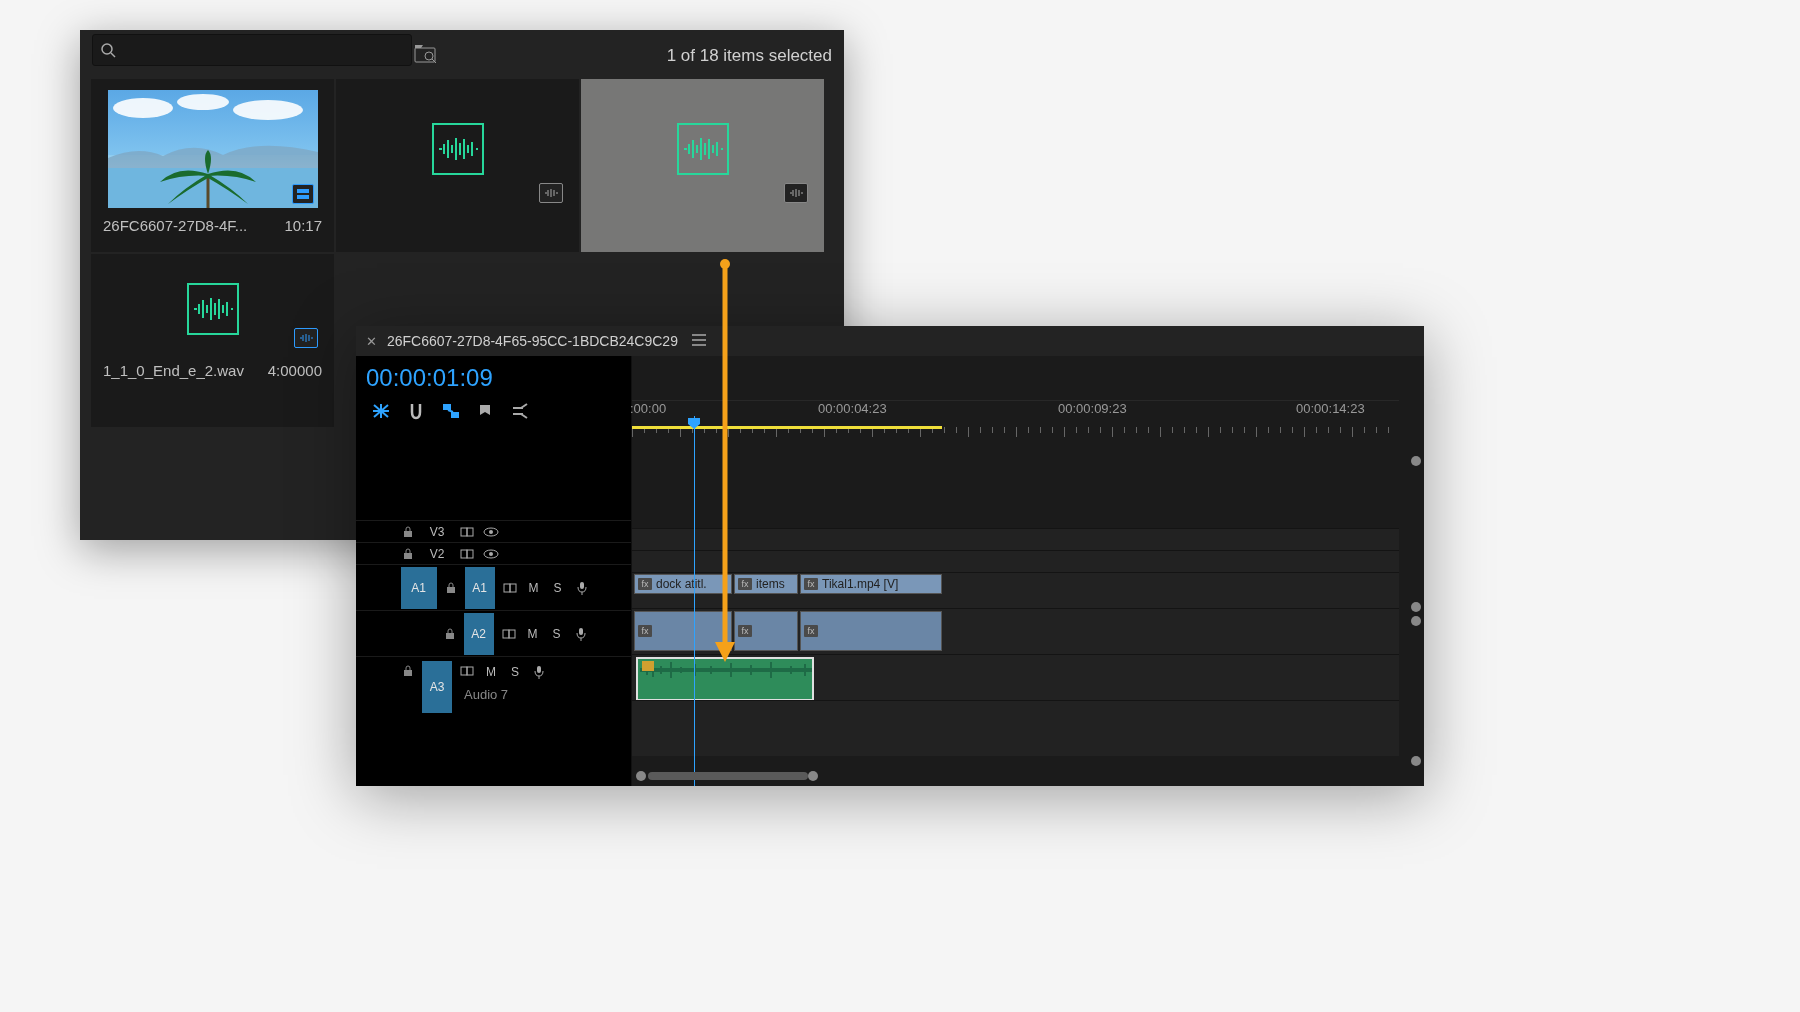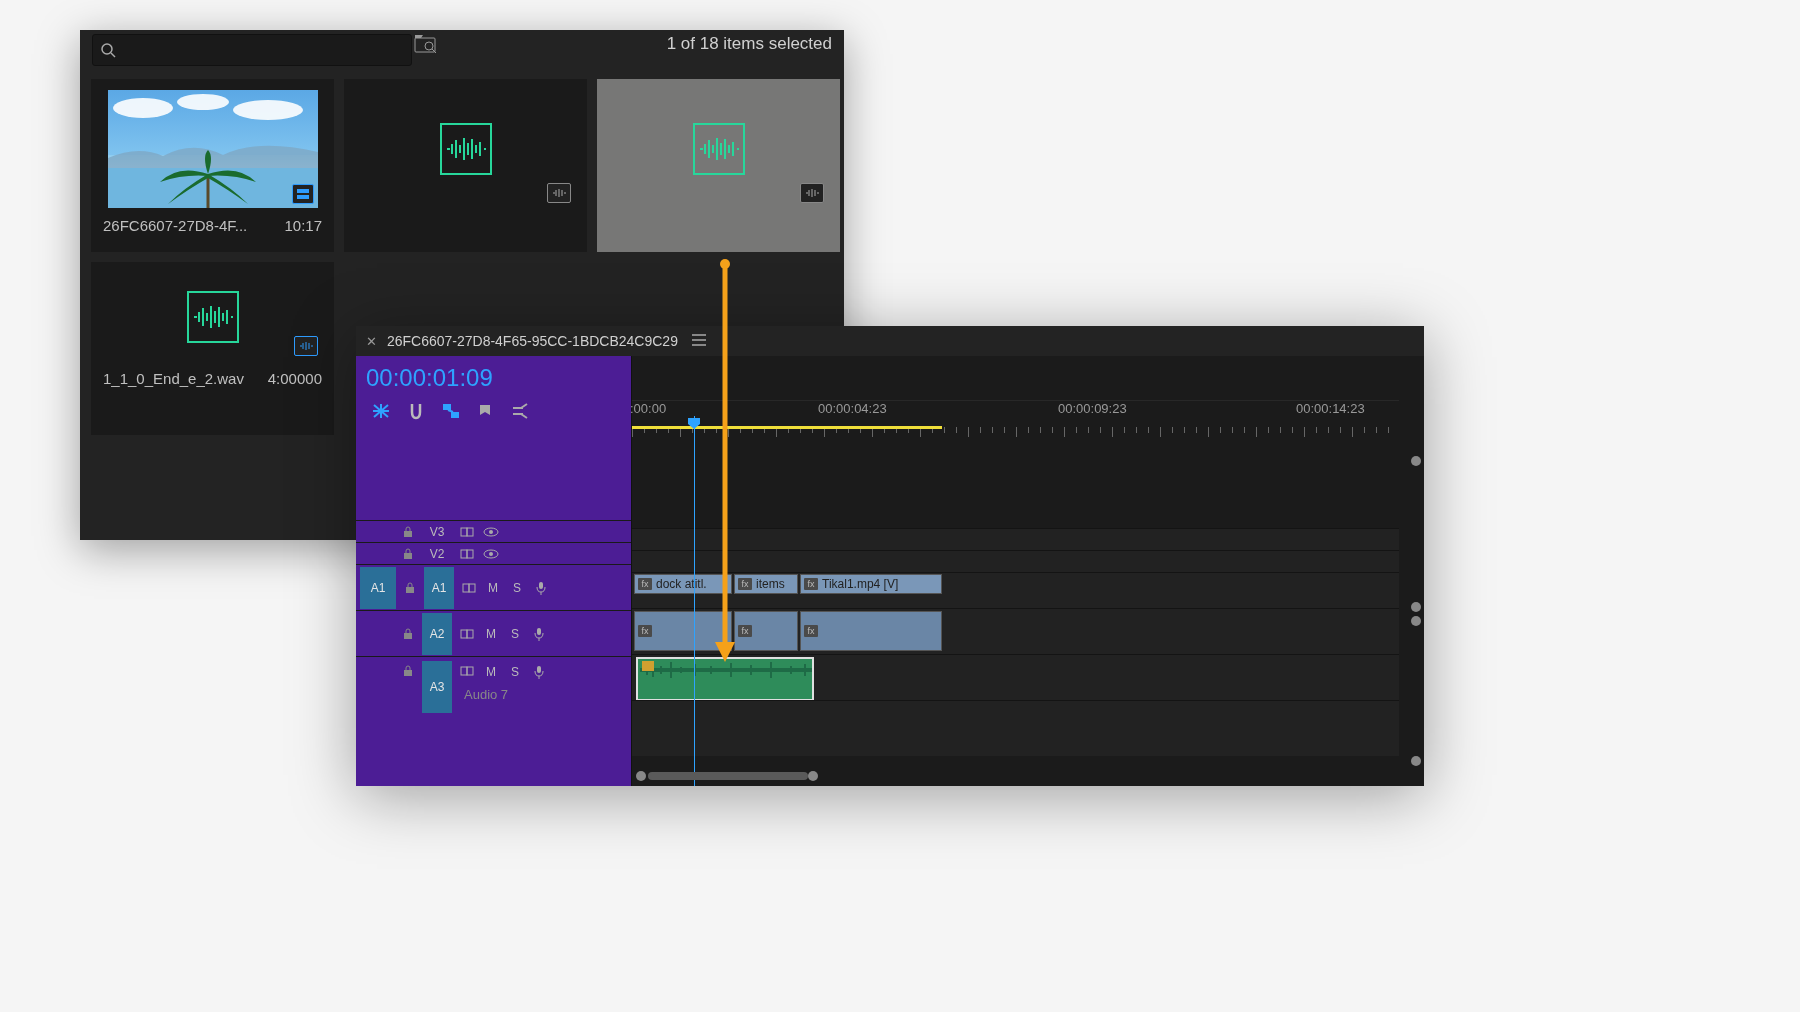--- a/index.html
+++ b/index.html
@@ -46,7 +46,7 @@
     width:18px;height:16px;display:flex;align-items:center;
   }
   .proj-toolbar {
-    display:flex;align-items:flex-start;gap:2px;padding:4px 12px 12px 12px;
+    display:flex;align-items:flex-end;gap:2px;padding:4px 12px 12px 12px;
   }
   .search-box {
     flex: 0 0 320px;

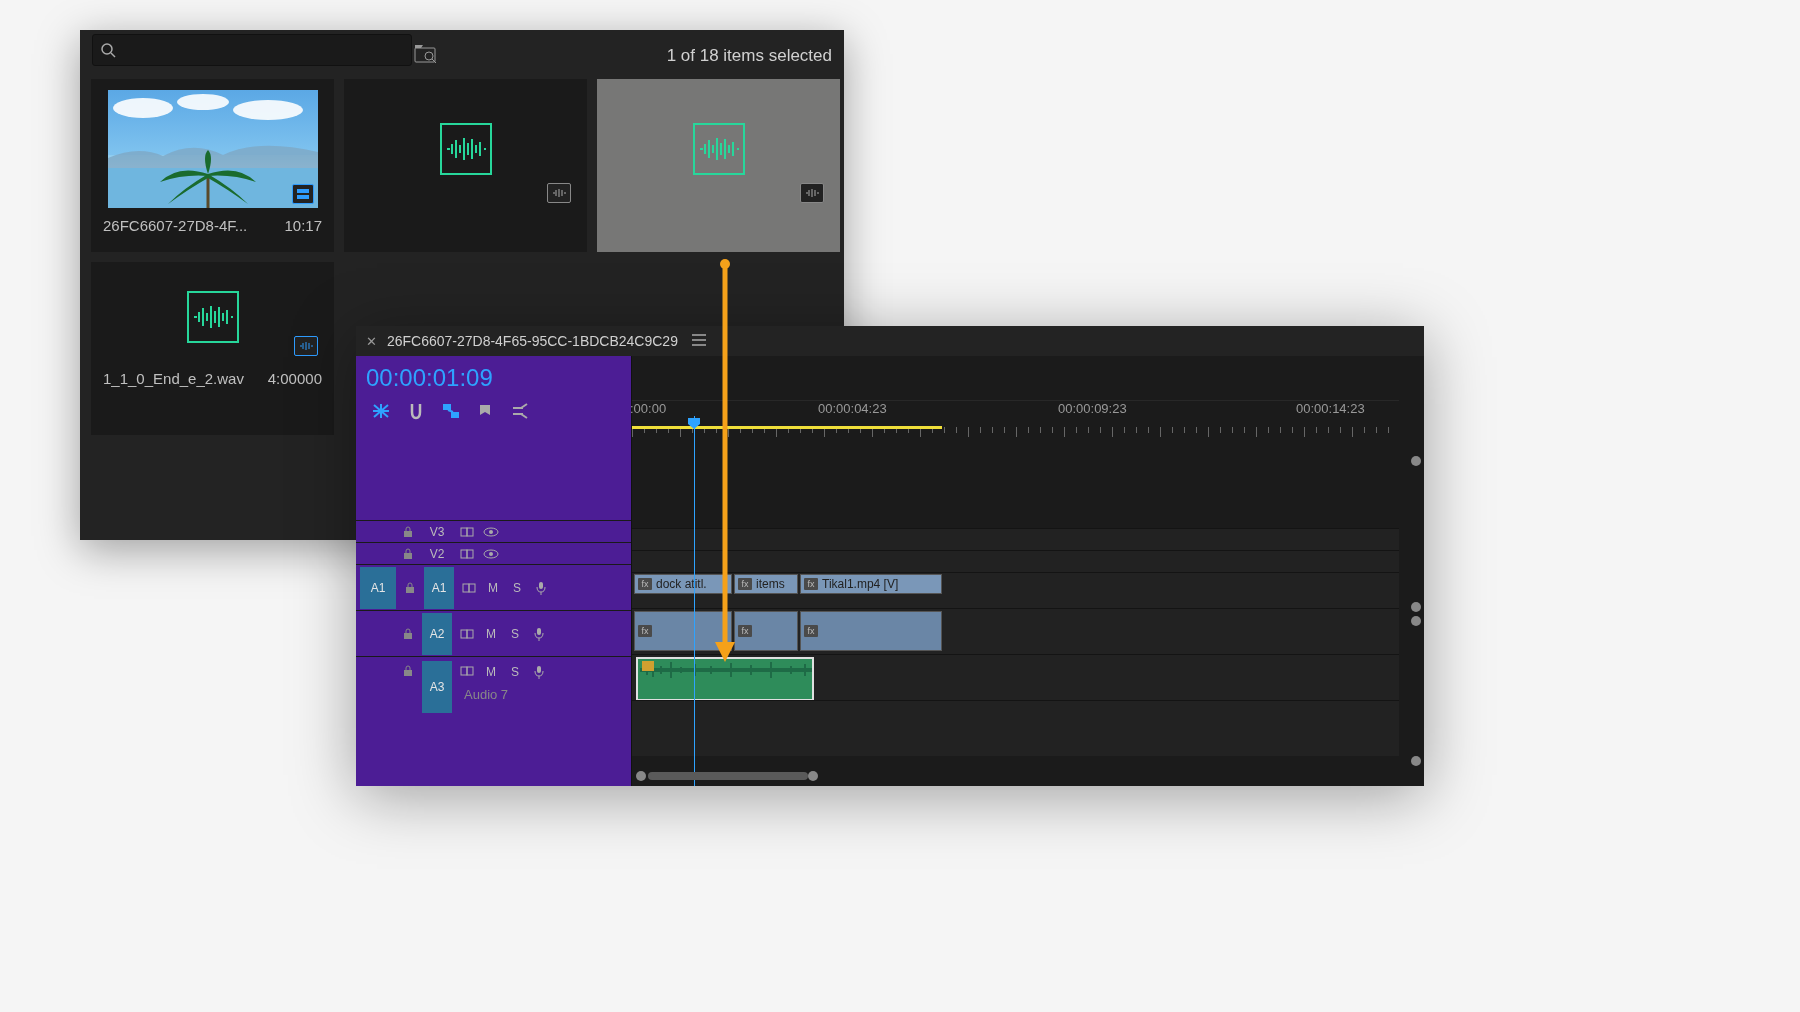--- a/index.html
+++ b/index.html
@@ -65,7 +65,7 @@
   .bin-grid {
     display:flex;flex-wrap:wrap;
     padding: 0 0 0 10px;
-    gap: 8px;
+    gap: 0;
   }
   .bin-item {
     width: 245px;

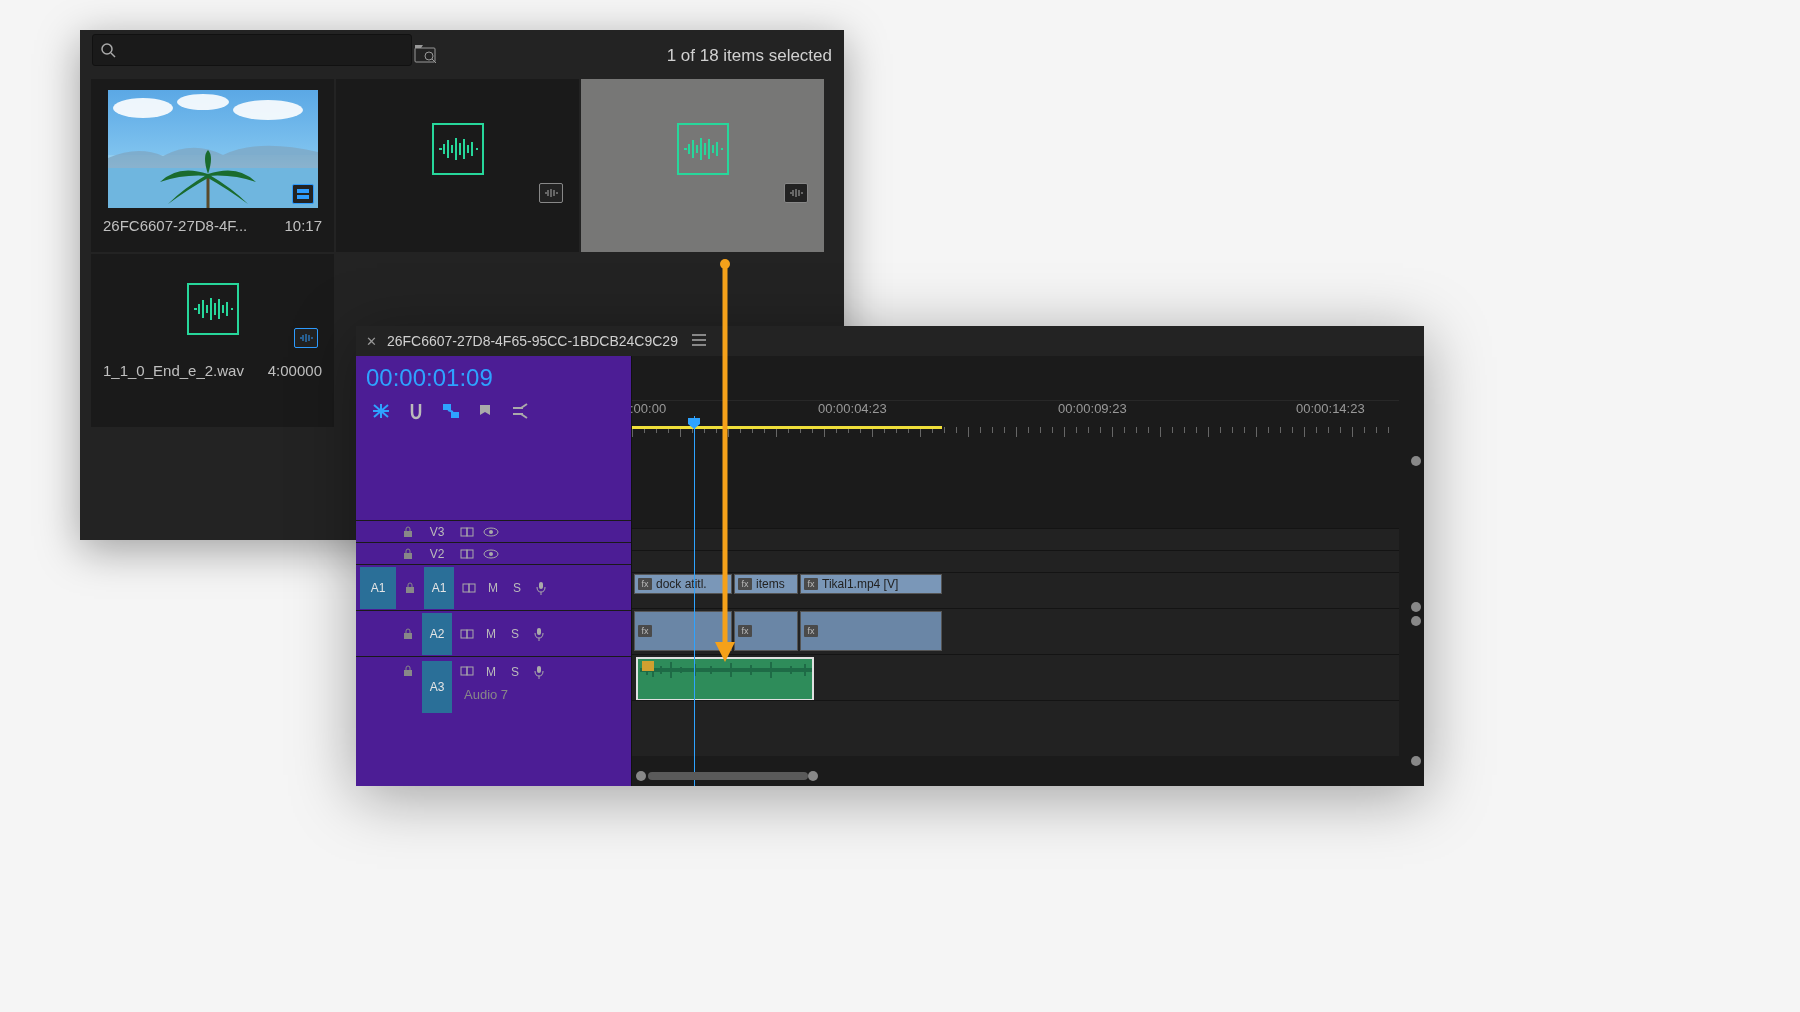--- a/index.html
+++ b/index.html
@@ -124,7 +124,7 @@
   .tl-body{position:relative;height:calc(100% - 30px);}
   .tl-left{
     position:absolute;left:0;top:0;bottom:0;width:276px;
-    background:#4c1d95;border-right:1px solid #111;
+    background:#000000;border-right:1px solid #111;
   }
   .timecode{
     color:#2ea3ff;font-size:24px;font-weight:500;

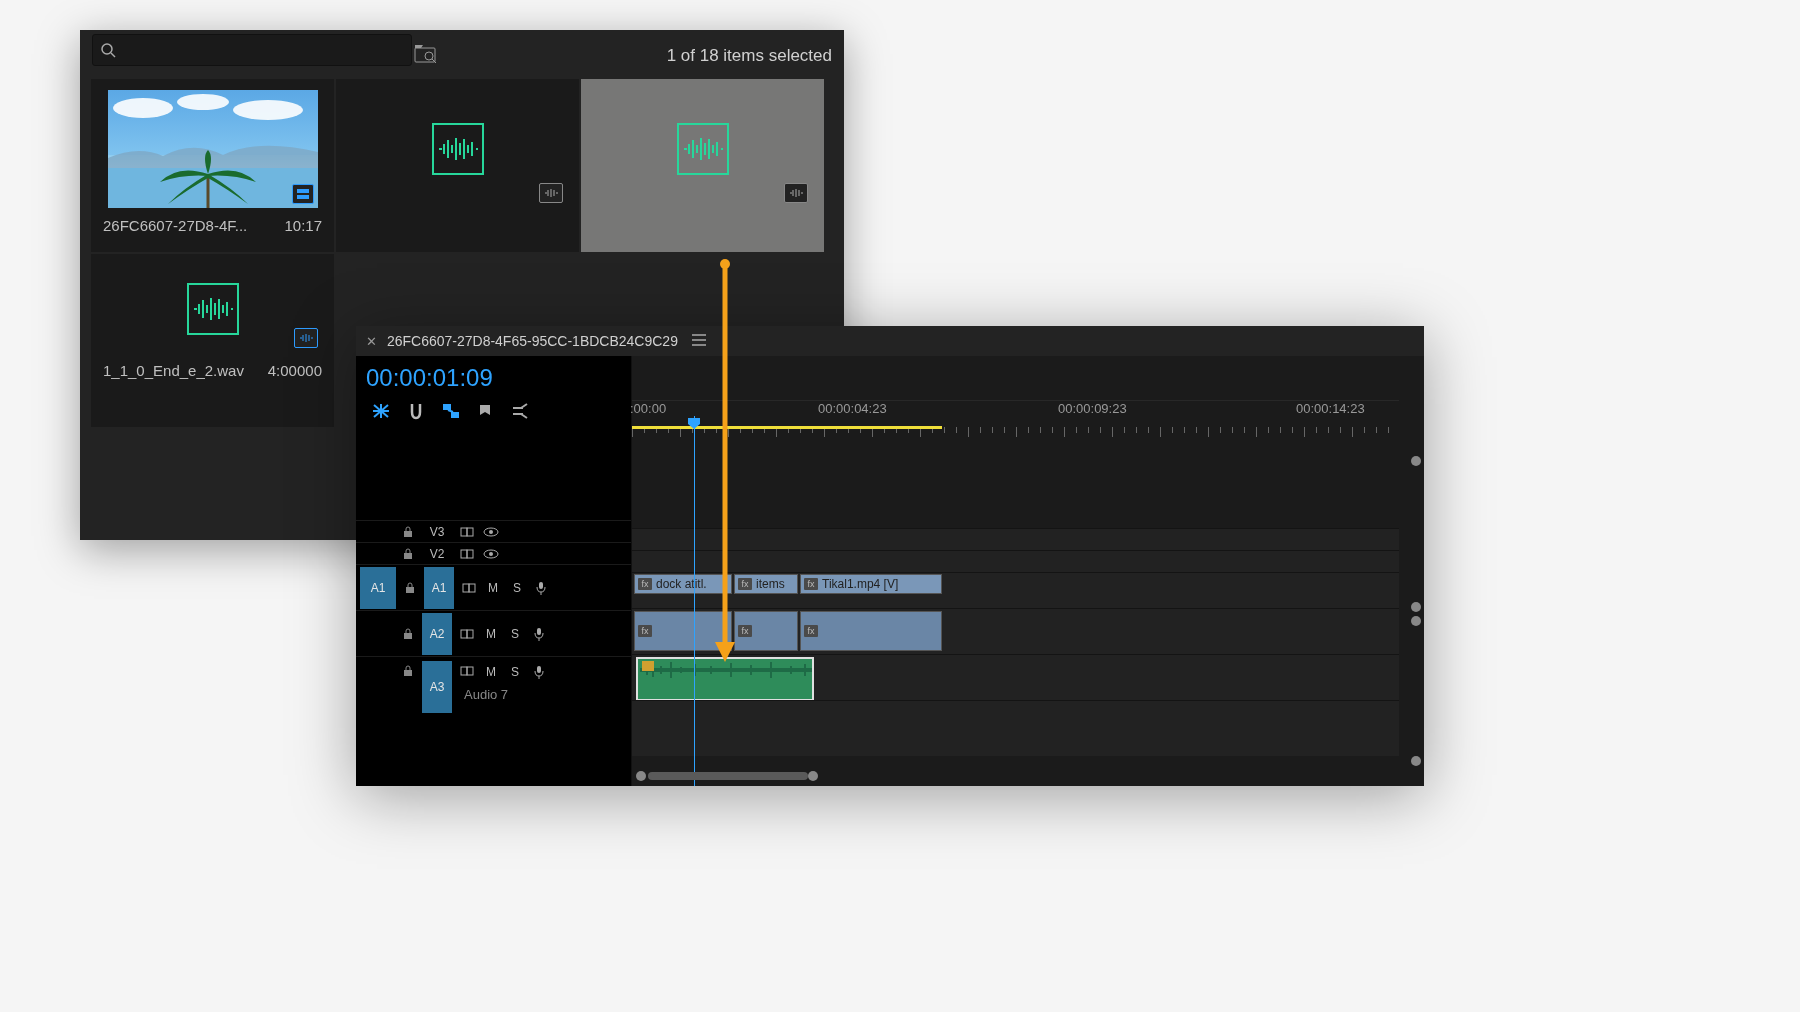--- a/index.html
+++ b/index.html
@@ -142,7 +142,7 @@
     padding-left:44px;gap:6px;
     font-size:12px;color:#bbb;
   }
-  .track-row.tall{height:46px;}
+  .track-row.tall{height:46px;justify-content:center;}
   .track-row.taller{height:56px;}
   .lock-cell{width:16px;display:flex;justify-content:center;}
   .track-label{

